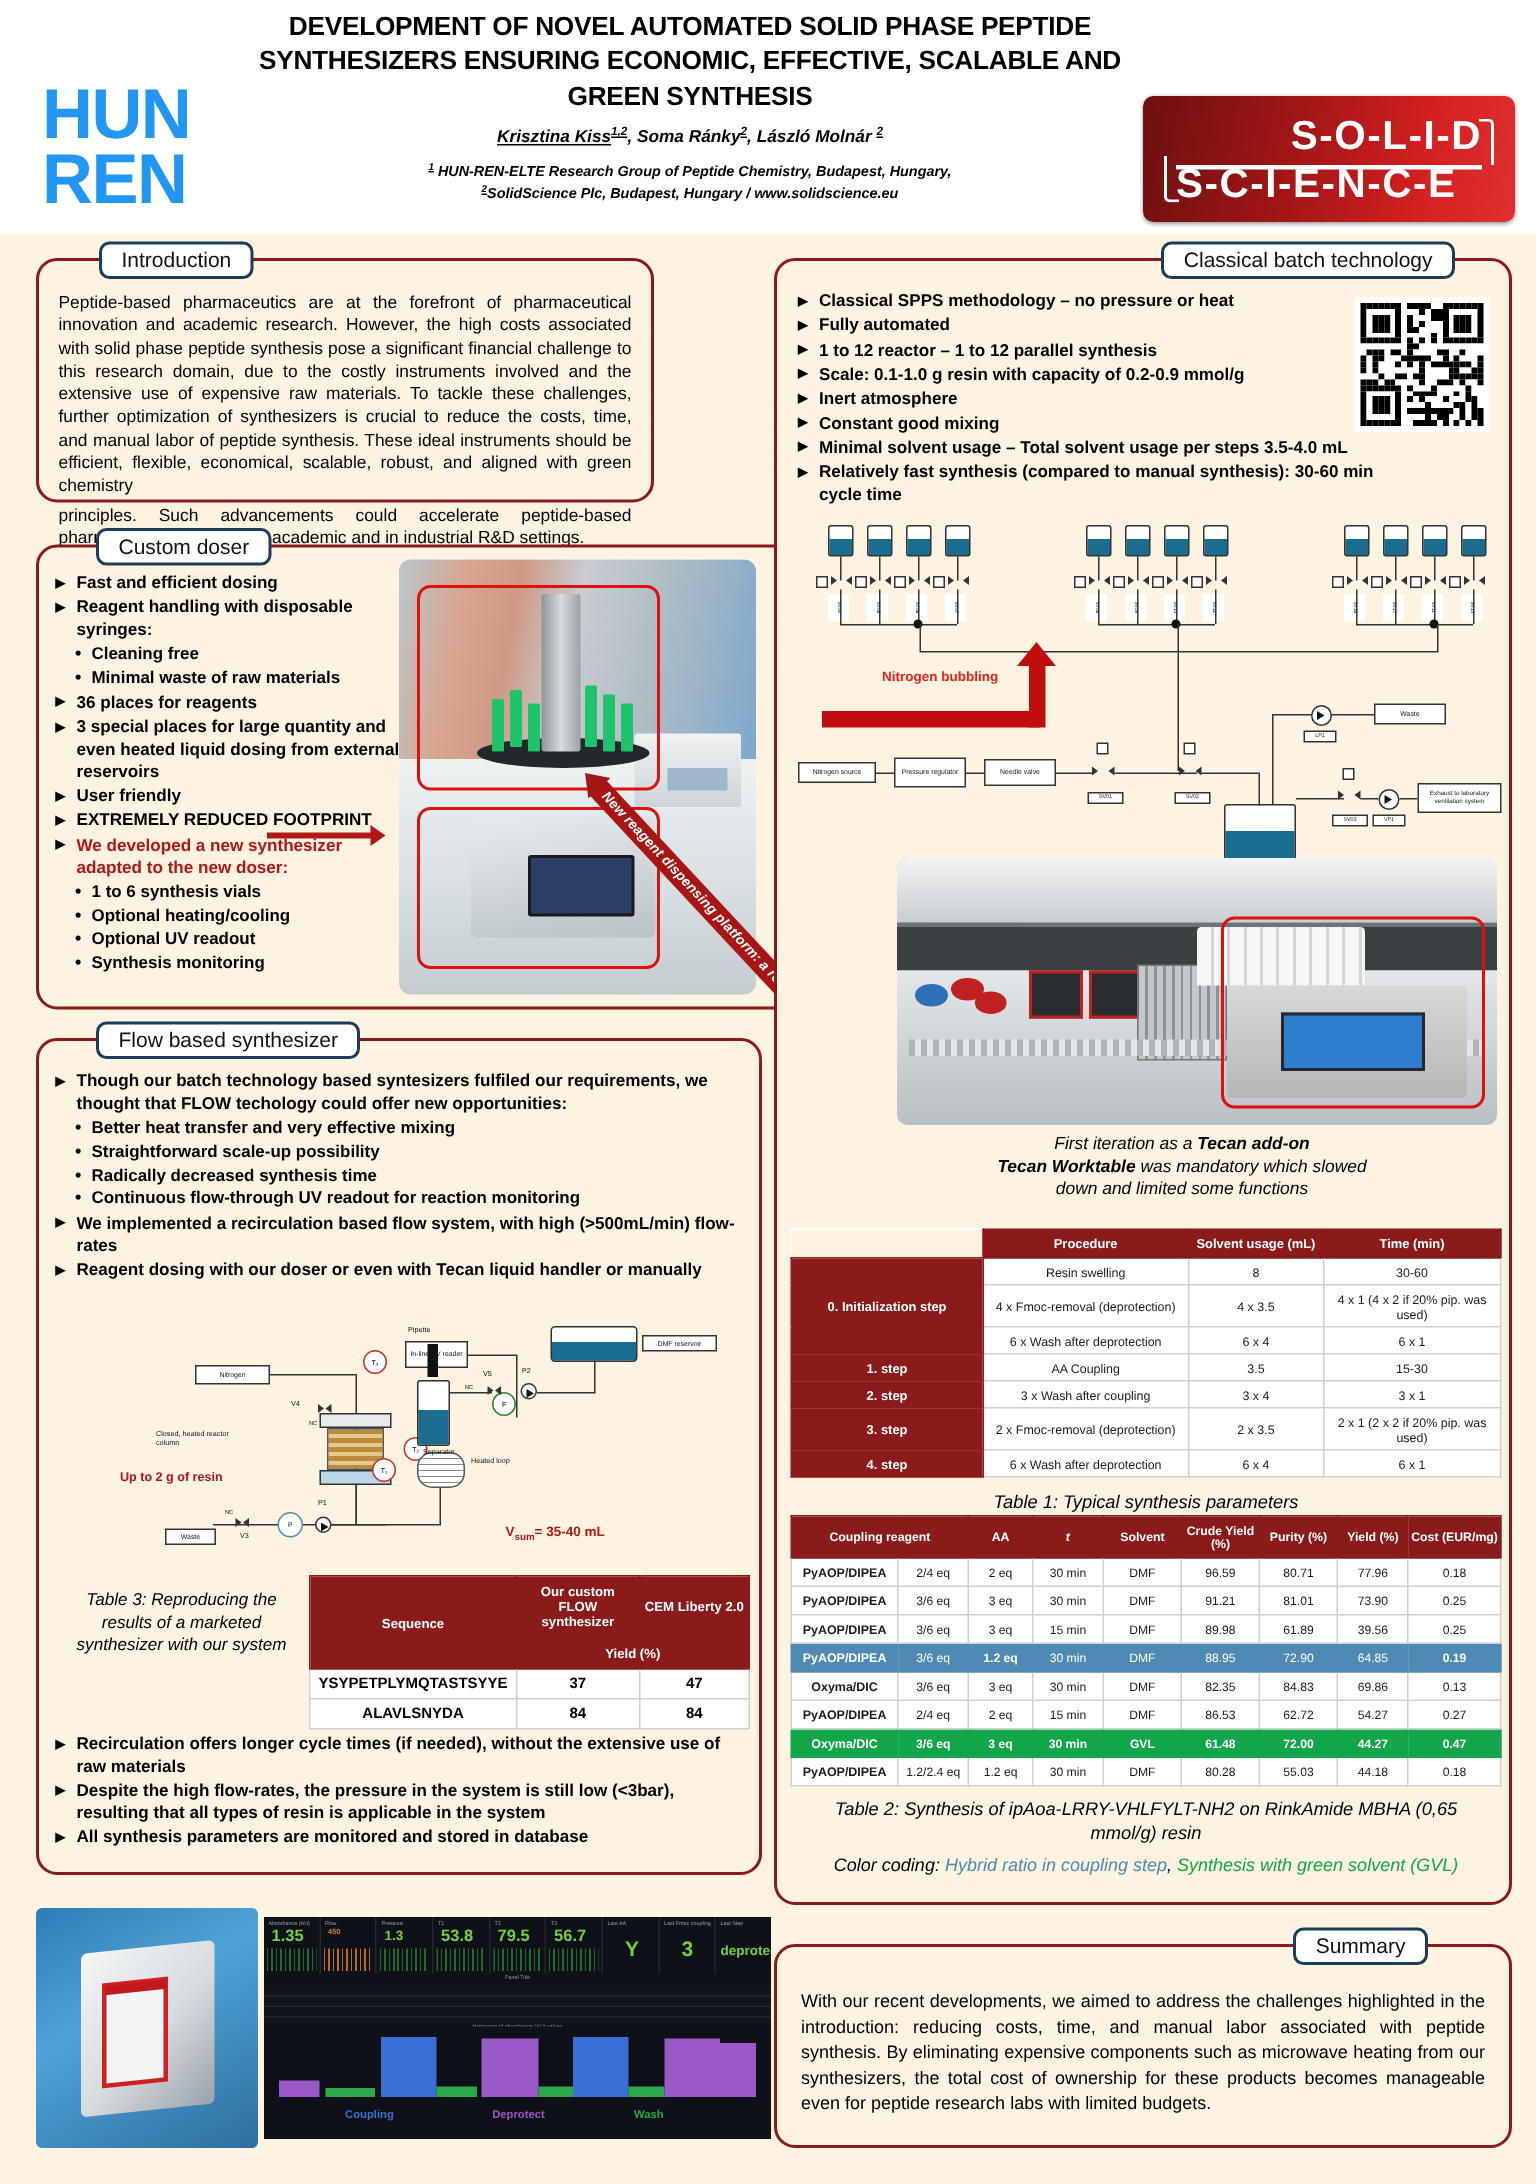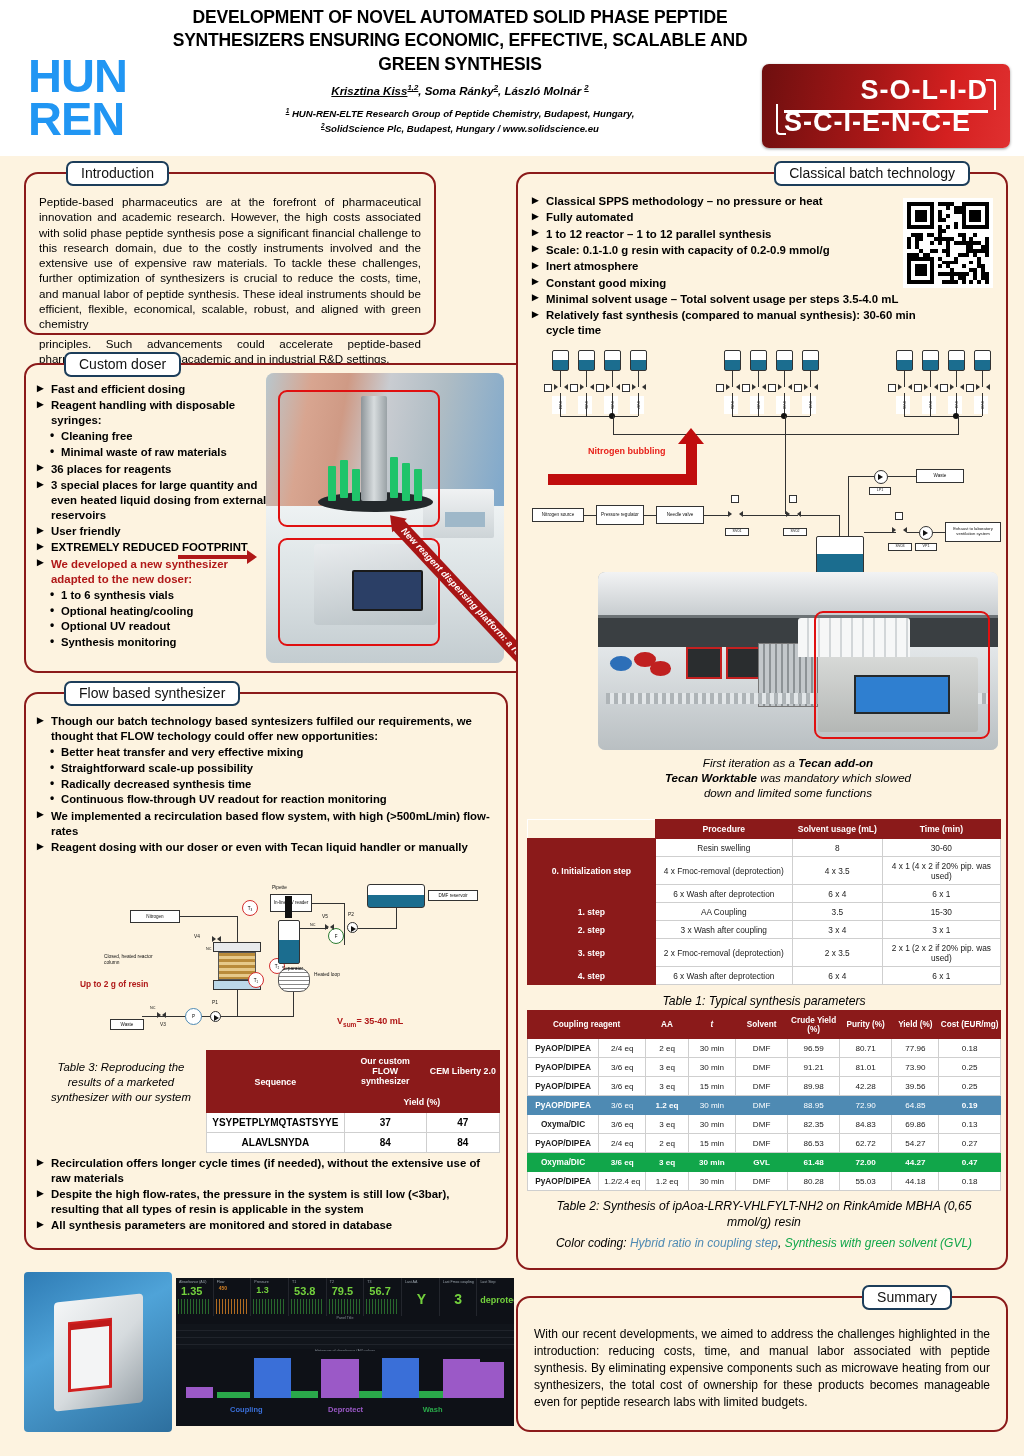--- a/index.html
+++ b/index.html
@@ -1179,7 +1179,7 @@
               <td>15 min</td>
               <td>DMF</td>
               <td>89.98</td>
-              <td>42.28</td>
+              <td>61.89</td>
               <td>39.56</td>
               <td>0.25</td>
             </tr>

